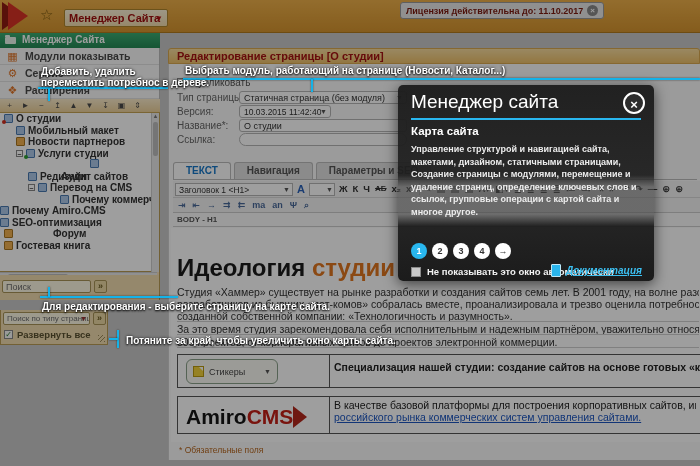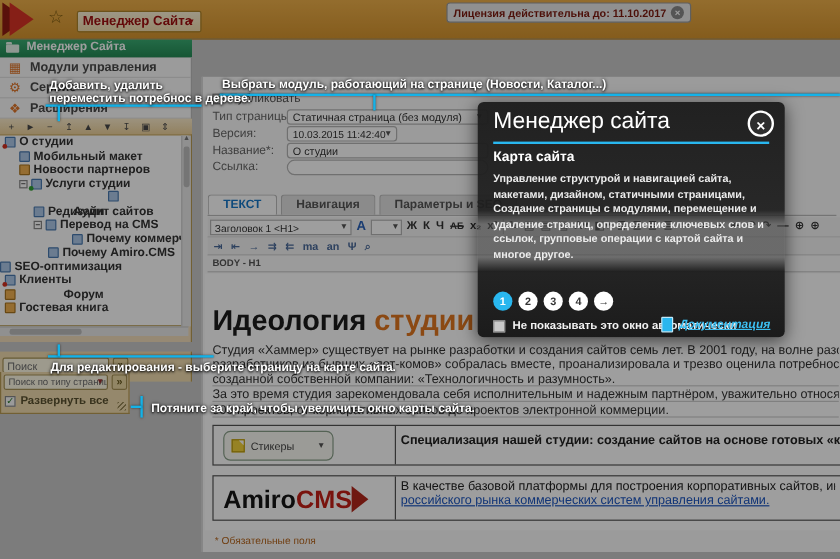--- a/index.html
+++ b/index.html
@@ -19,7 +19,7 @@
     background:linear-gradient(#fdf3d8,#f3ddae);color:#a01010;font-size:11px;font-weight:bold;
     padding:2px 4px;white-space:nowrap;}
   #appmenu .arr{position:absolute;right:4px;top:4px;color:#b01212;font-size:8px;}
-  #license{position:absolute;left:372px;top:2px;height:17px;background:#e9e9e9;border:1px solid #9a9a9a;border-radius:3px;
+  #license{position:absolute;left:400px;top:2px;height:17px;background:#e9e9e9;border:1px solid #9a9a9a;border-radius:3px;
     font-size:9px;color:#7c1b10;font-weight:bold;padding:2px 5px;white-space:nowrap;display:flex;align-items:center;gap:4px;}
   #license .lic-close{width:11px;height:11px;border-radius:50%;background:#8a8a8a;color:#fff;font-size:8px;line-height:11px;text-align:center;}
 

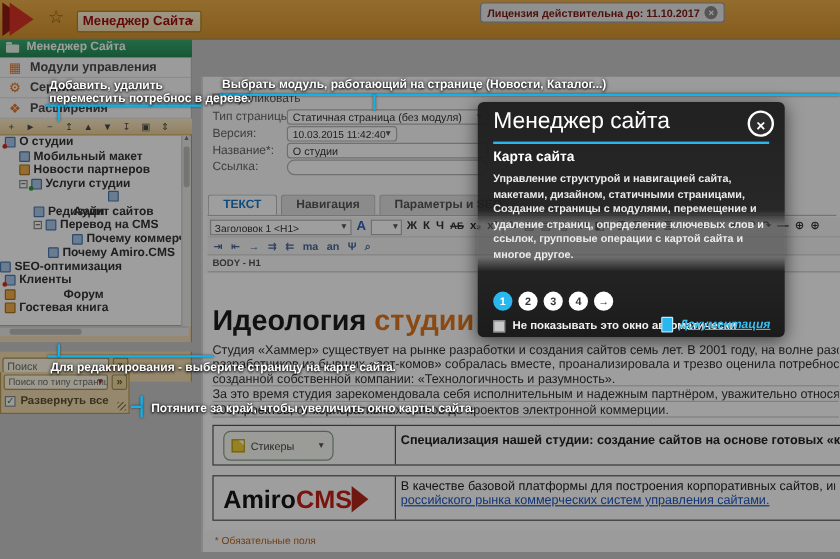--- a/index.html
+++ b/index.html
@@ -172,7 +172,7 @@
   <div id="side-menu">
       <div class="menu-item">
         <span class="menu-icon">▦</span>
-        <span>Модули управления</span>
+        <span>Модули показывать</span>
       </div>
       <div class="menu-item">
         <span class="menu-icon">⚙</span>

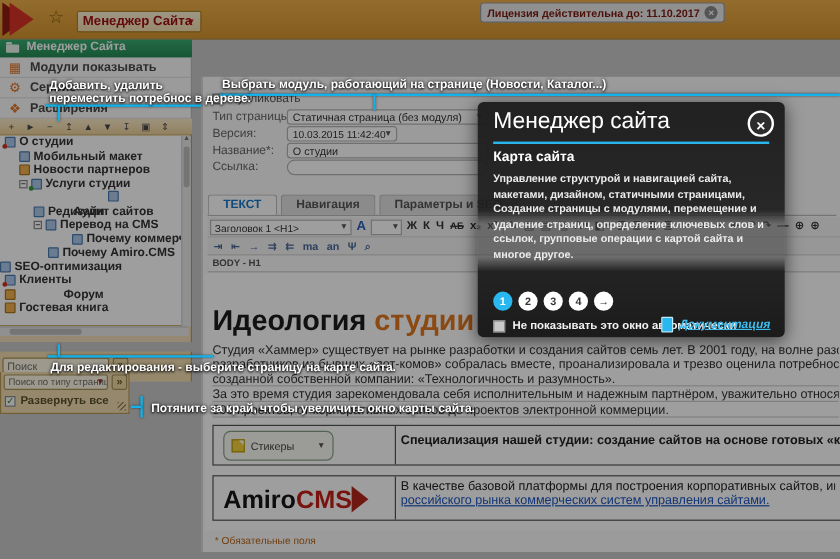--- a/index.html
+++ b/index.html
@@ -280,6 +280,7 @@
     <div id="resize-corner"></div>
   </div>
 
+  <div id="main-header">Редактирование страницы [О студии]</div>
   <div id="main-body">
     <div id="publish-row">
       <span class="cb">✓</span>

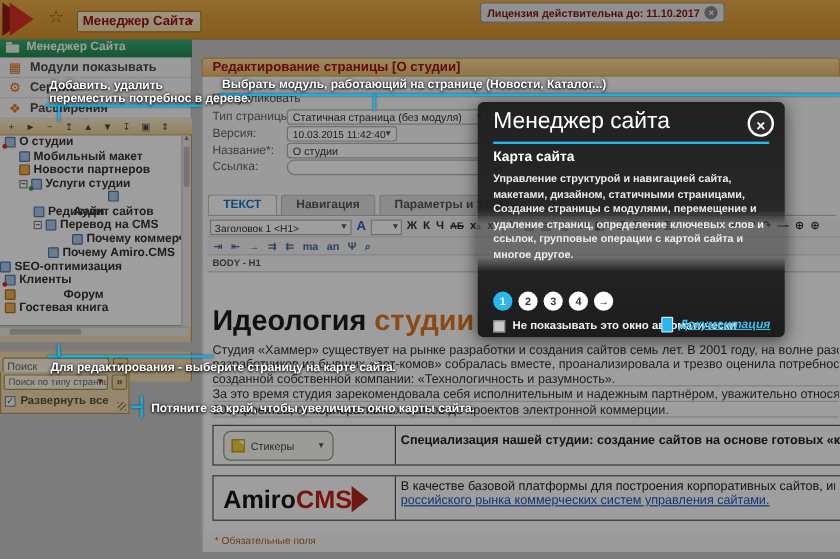--- a/index.html
+++ b/index.html
@@ -235,7 +235,7 @@
           <span class="tree-ic page"></span>
           <span>Почему коммерчес</span>
         </div>
-        <div class="tree-row" style="padding-left: 40px;">
+        <div class="tree-row" style="">
           <span class="tree-ic page"></span>
           <span>Почему Amiro.CMS</span>
         </div>

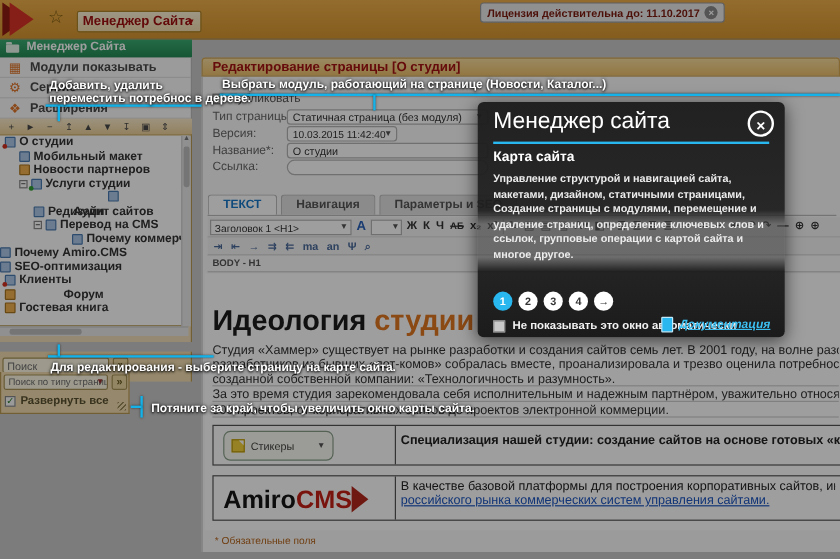--- a/index.html
+++ b/index.html
@@ -243,12 +243,6 @@
           <span class="tree-ic page"></span>
           <span>SEO-оптимизация</span>
         </div>
-        <div class="tree-row" style="padding-left: 4px;">
-          <span class="tree-ic page">
-            <span class="mark red"></span>
-          </span>
-          <span>Клиенты</span>
-        </div>
         <div class="tree-row" style="padding-left: 4px; gap: 40px;">
           <span class="tree-ic module"></span>
           <span>Форум</span>

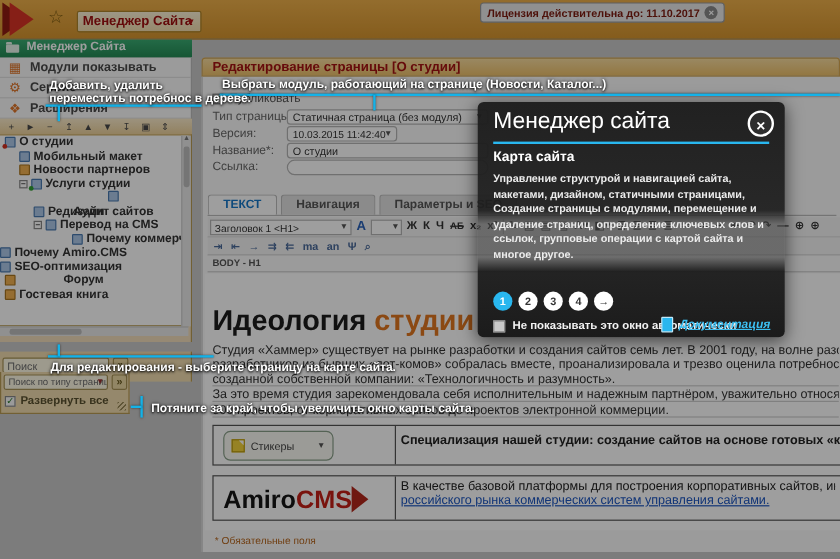--- a/index.html
+++ b/index.html
@@ -49,7 +49,7 @@
   #vscroll .thumb{position:absolute;left:1px;top:9px;width:5px;height:34px;background:#bdbdbd;border-radius:2px;}
   #hscroll{position:absolute;left:0;top:173px;width:157px;height:8px;background:#e9e9e9;border-top:1px solid #ccc;}
   #hscroll .thumb{position:absolute;left:8px;top:1px;width:60px;height:5px;background:#bdbdbd;border-radius:2px;}
-  #side-search{position:absolute;left:0;top:293px;width:160px;height:25px;background:#f1dcae;border-right:1px solid #b99c55;padding:4px 2px;}
+  #side-search{position:absolute;left:0;top:275px;width:160px;height:25px;background:#f1dcae;border-right:1px solid #b99c55;padding:4px 2px;}
   .fakefield{background:#fdf8e4;border:1px solid #a89458;border-radius:2px;font-size:9px;color:#6d6d6d;padding:1px 3px;white-space:nowrap;overflow:hidden;}
   #search-input{position:absolute;left:2px;top:5px;width:89px;height:13px;}
   .go-btn{position:absolute;width:13px;height:13px;background:#ecd9a4;border:1px solid #a89458;border-radius:2px;

